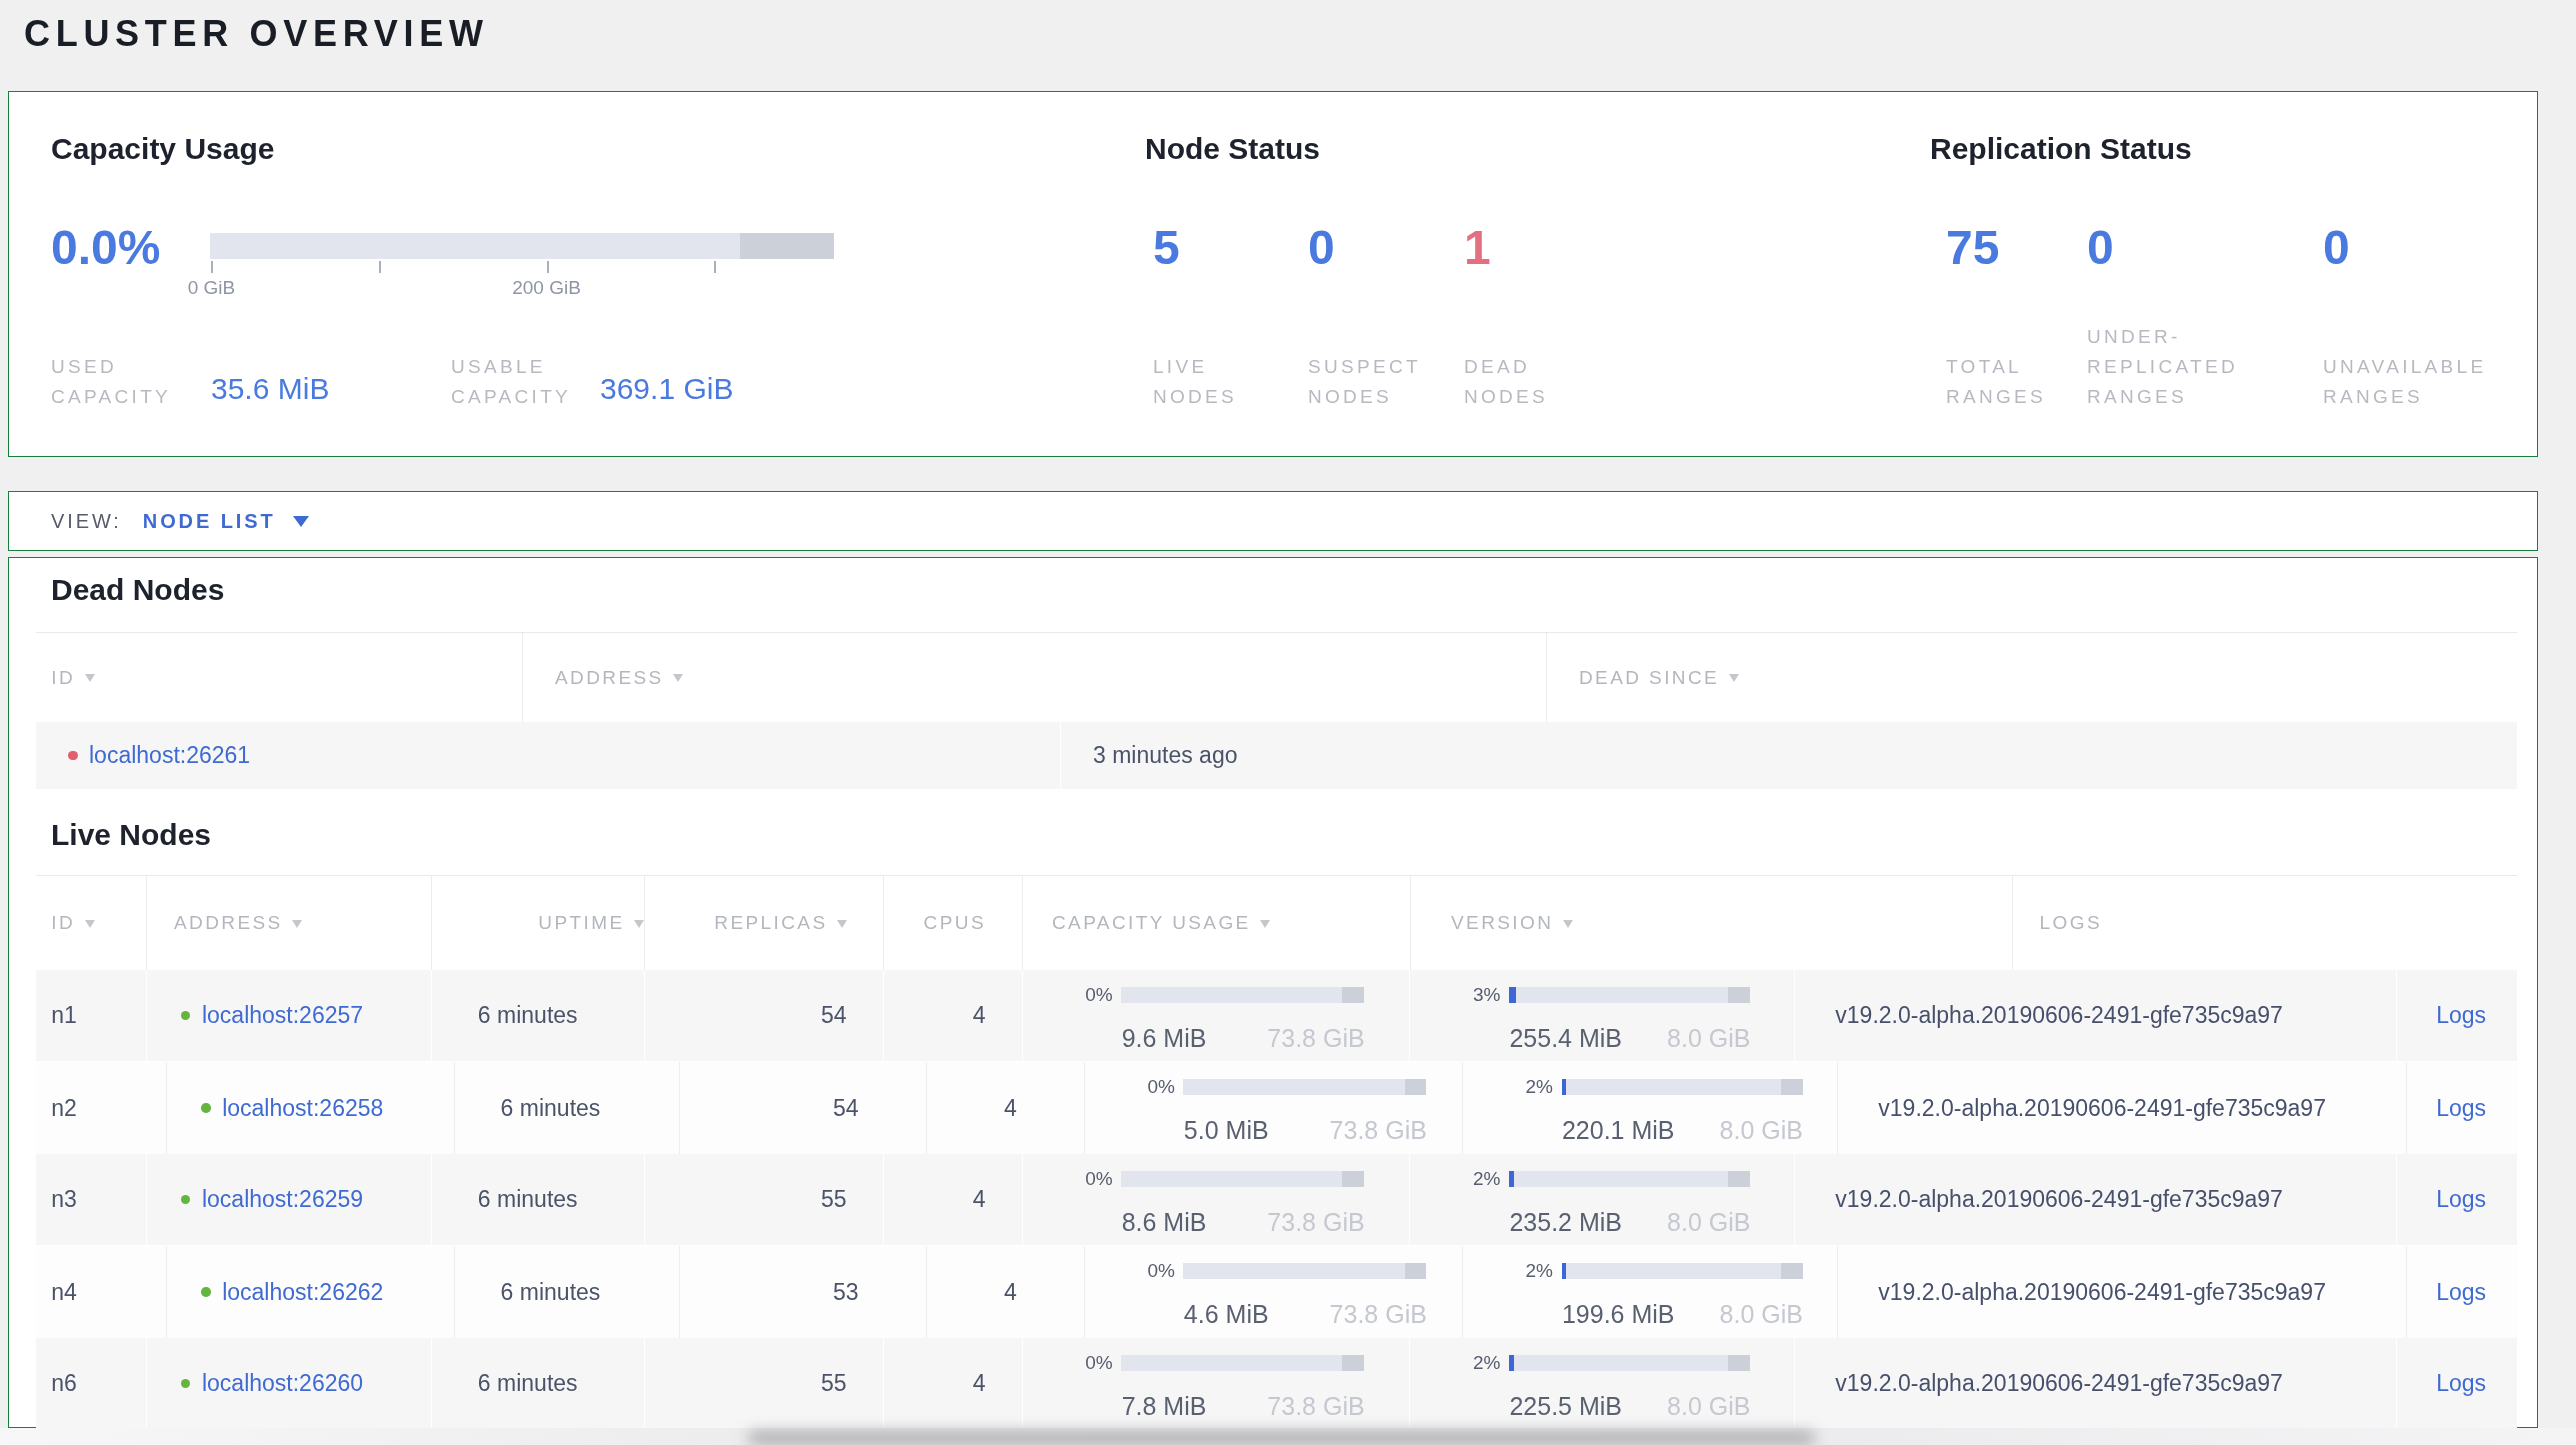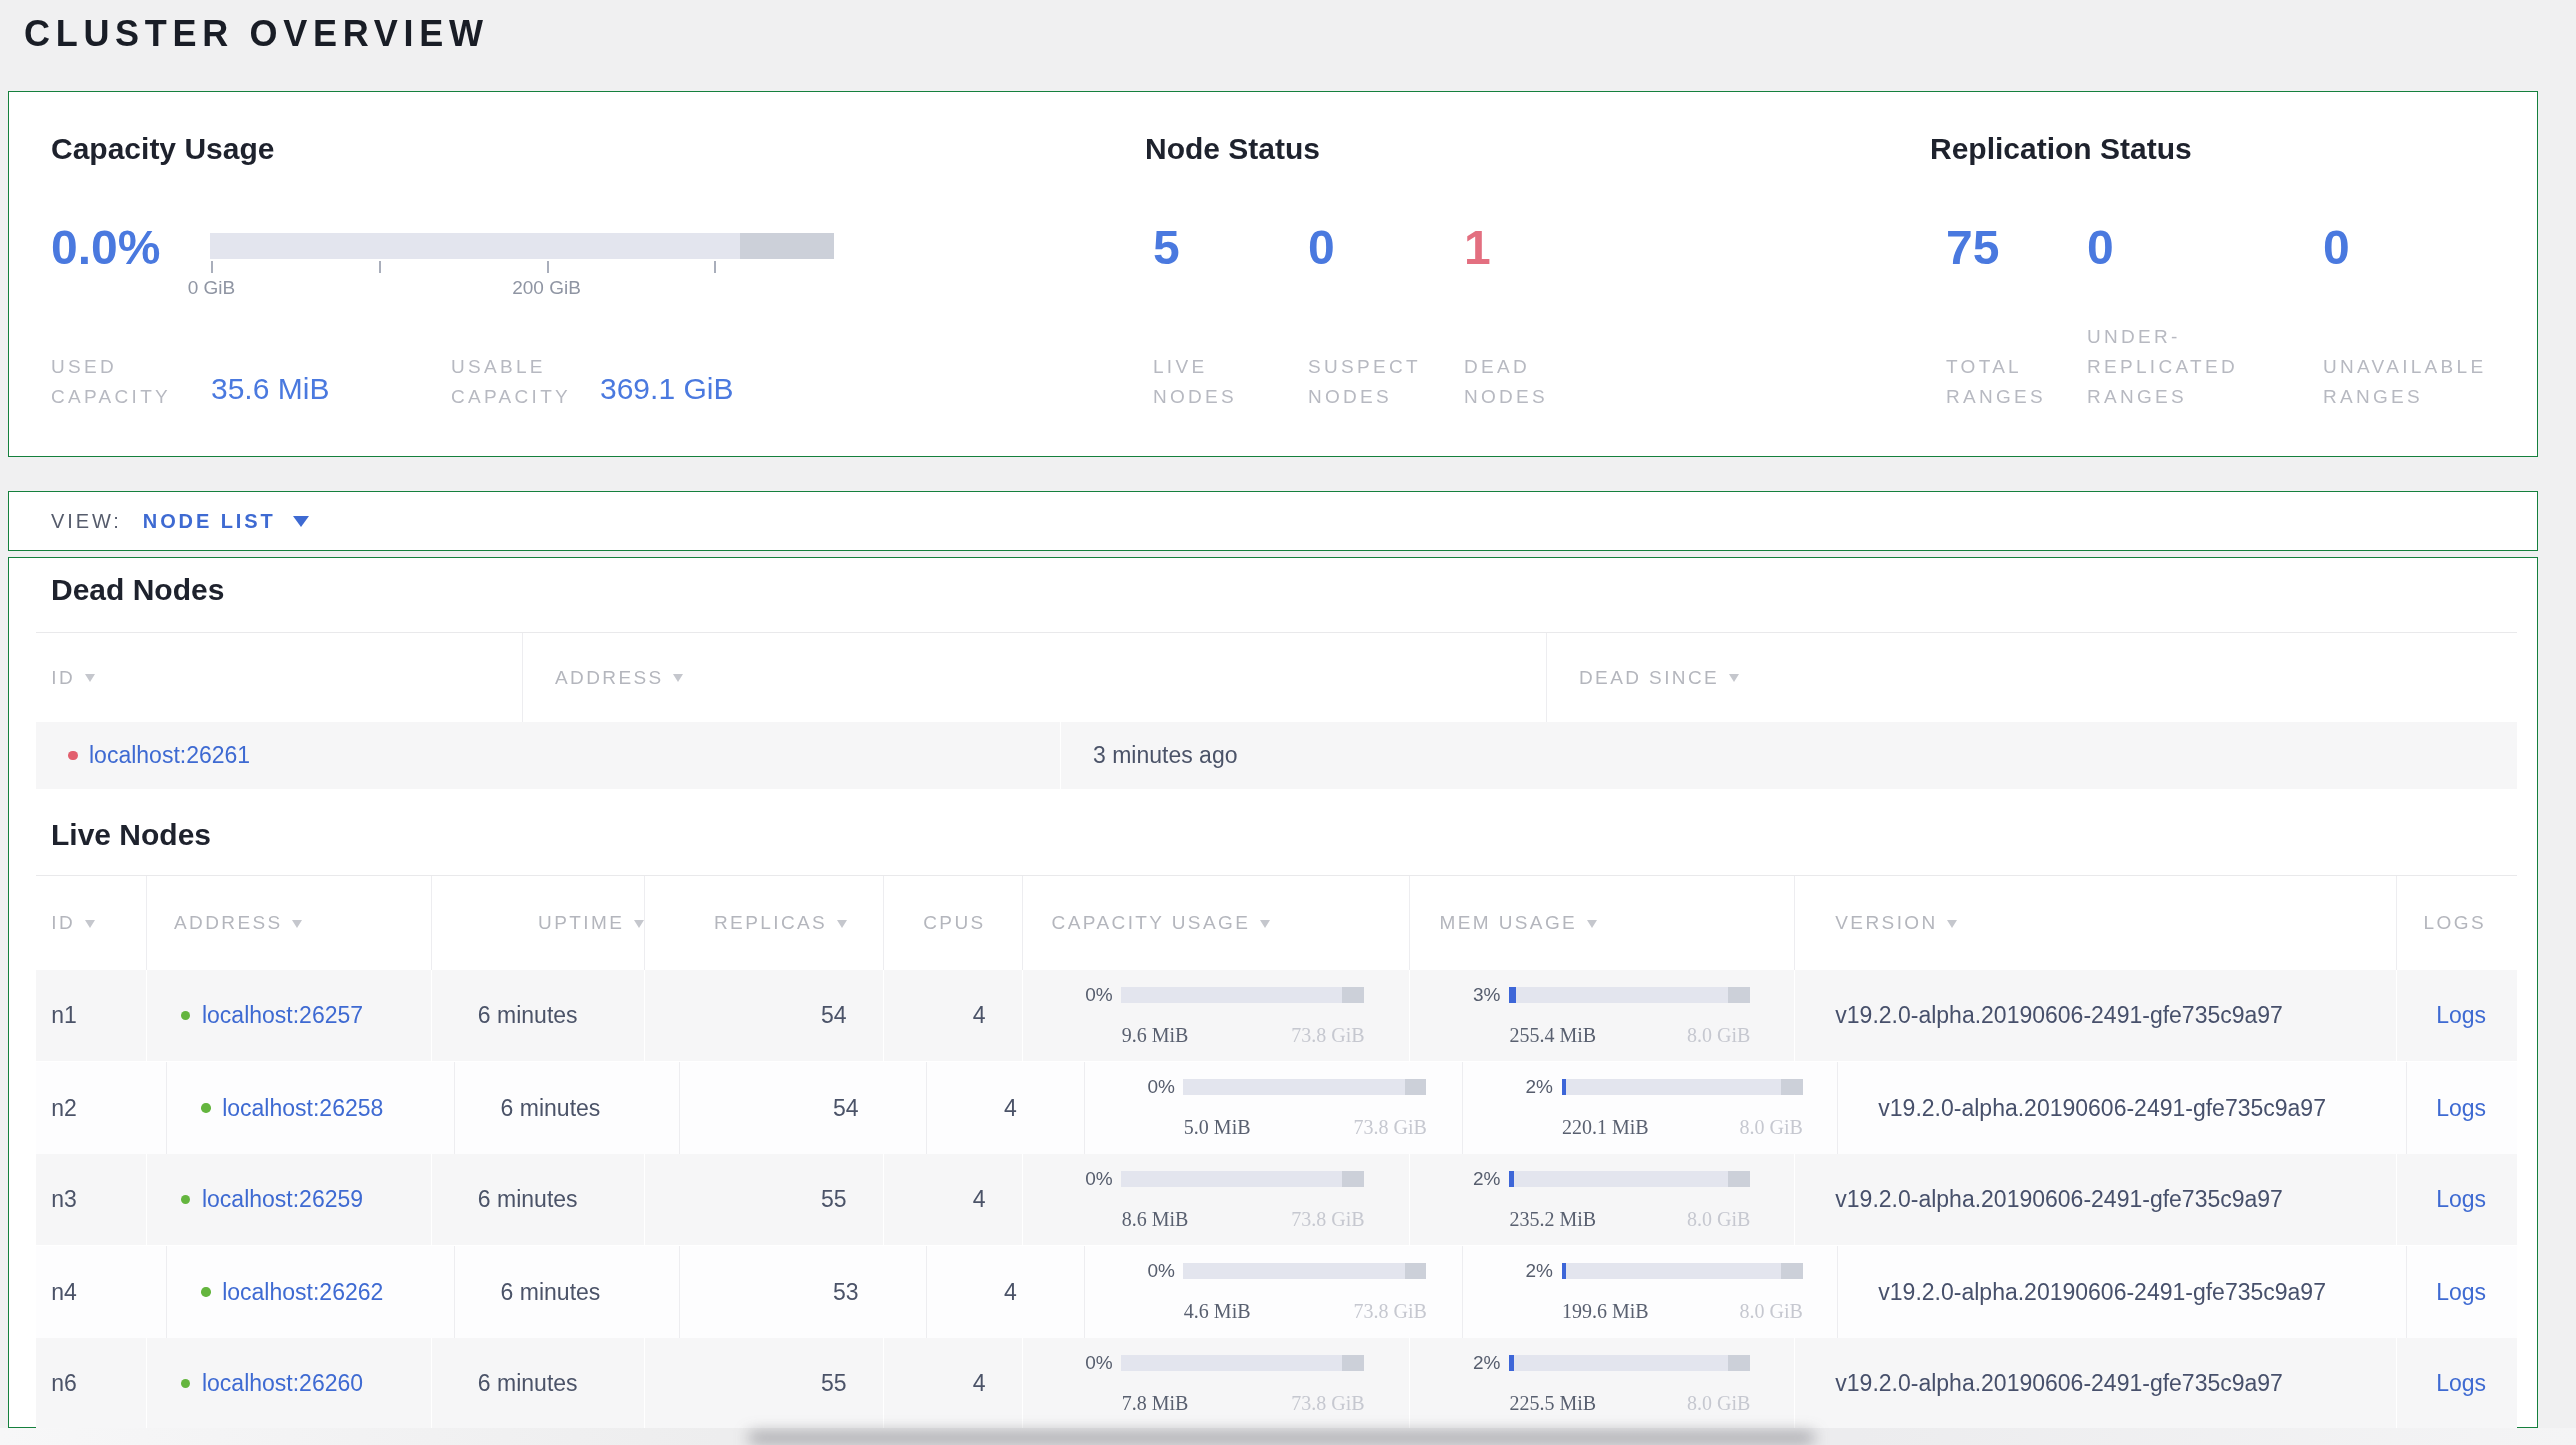--- a/index.html
+++ b/index.html
@@ -217,10 +217,6 @@
           <span>CAPACITY USAGE</span>
           <span class="arrow"></span>
         </div>
-        <div class="th c-mem">
-          <span>MEM USAGE</span>
-          <span class="arrow"></span>
-        </div>
         <div class="th c-ver">
           <span>VERSION</span>
           <span class="arrow"></span>

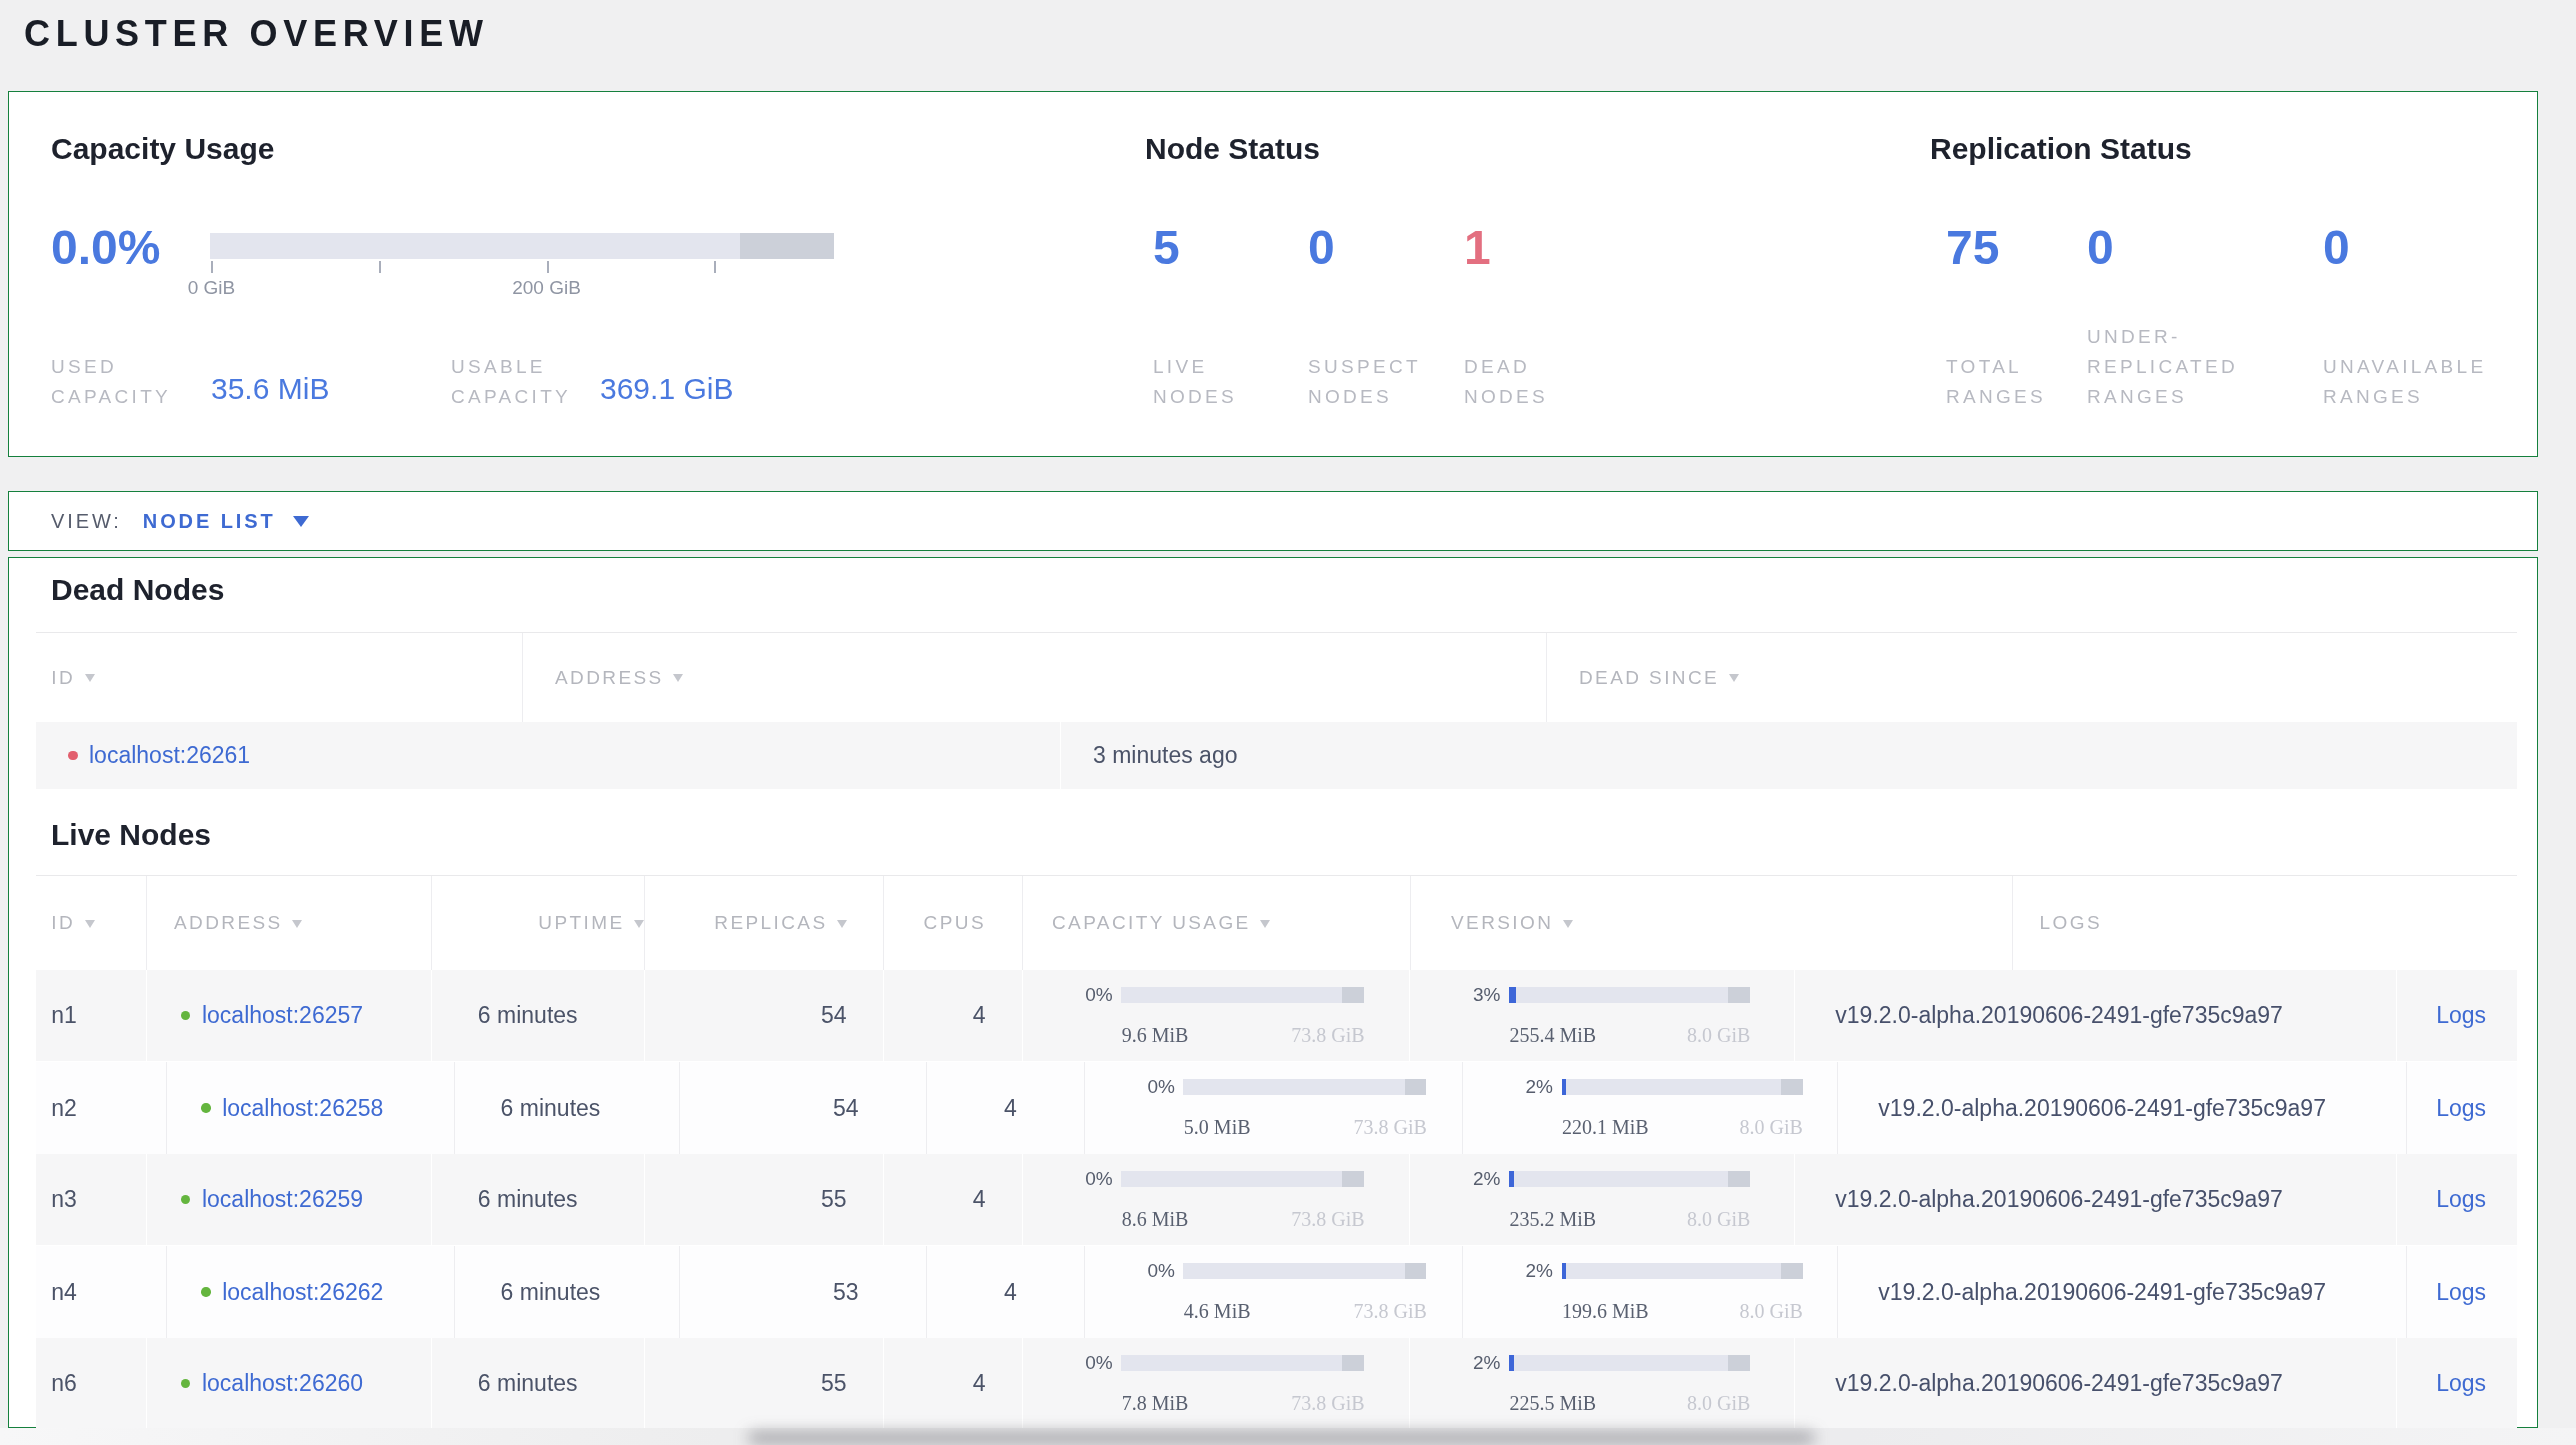--- a/index.html
+++ b/index.html
@@ -91,7 +91,7 @@
   .track.mem{width:241px;}
   .fill{position:absolute;left:0;top:0;height:100%;background:#3d66d8;}
   .endblock{position:absolute;right:0;top:0;width:9%;height:100%;background:#ccd0d9;}
-  .bar-labels{display:flex;justify-content:space-between;margin-left:70px;margin-top:18px;font-size:20px;font-family:Liberation Serif, serif;}
+  .bar-labels{display:flex;justify-content:space-between;margin-left:70px;margin-top:18px;font-size:25px;}
   .bar-labels .used{color:#596070;}
   .bar-labels .total{color:#c6c8d0;}
   .bar-labels.cap{width:243px;}

